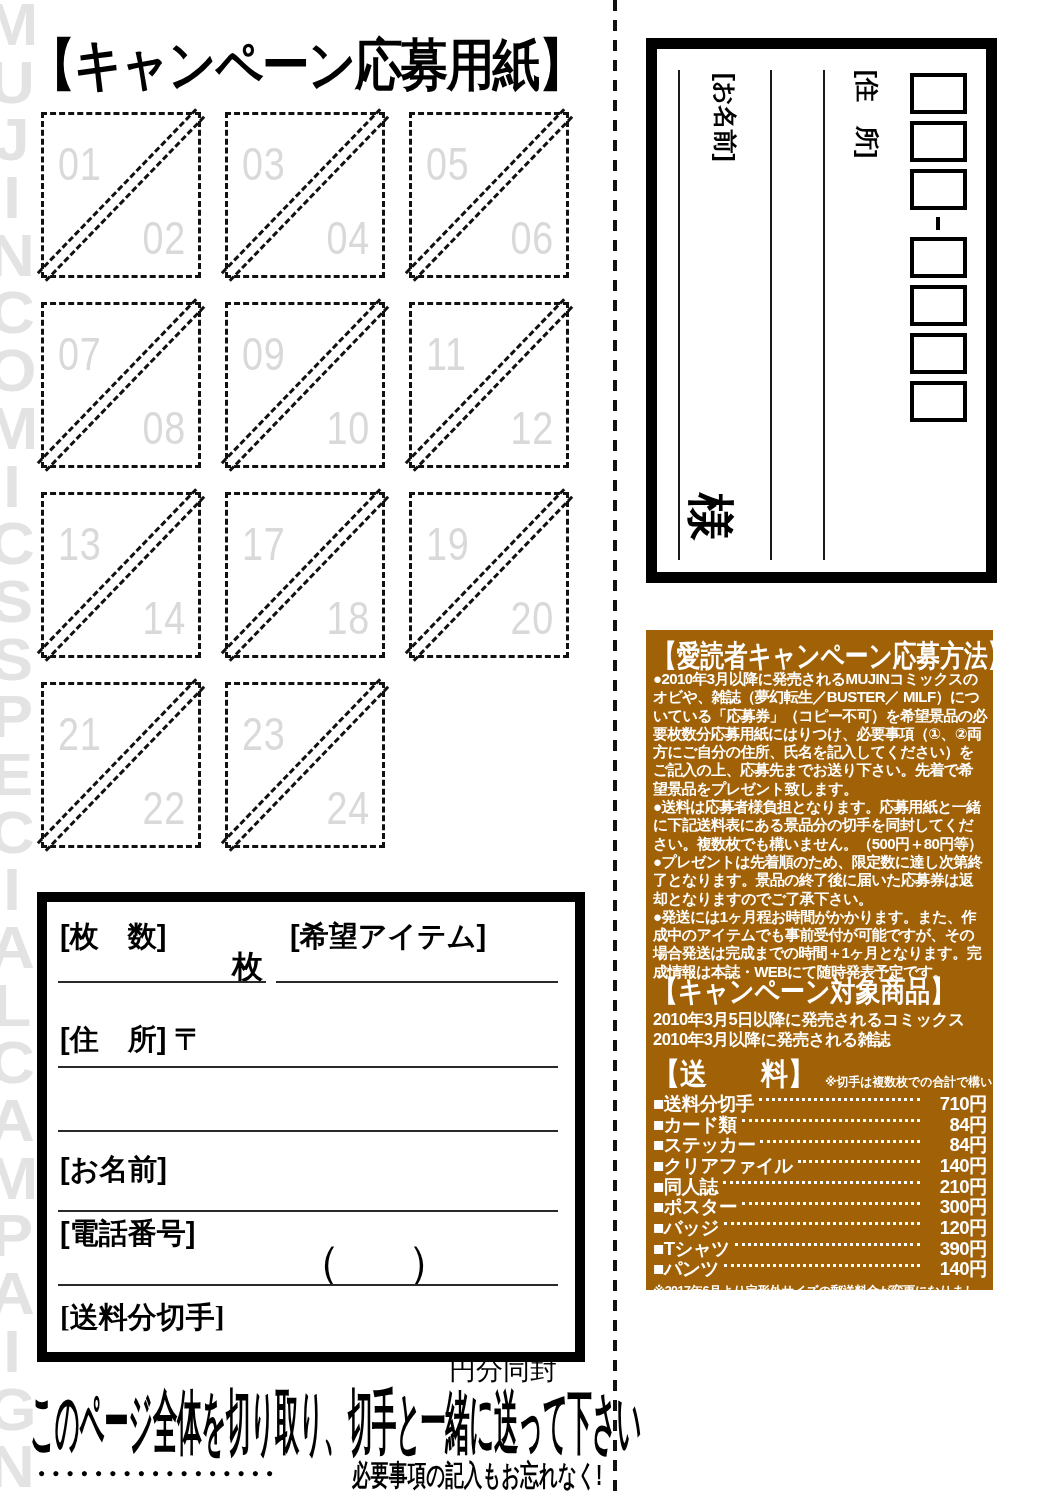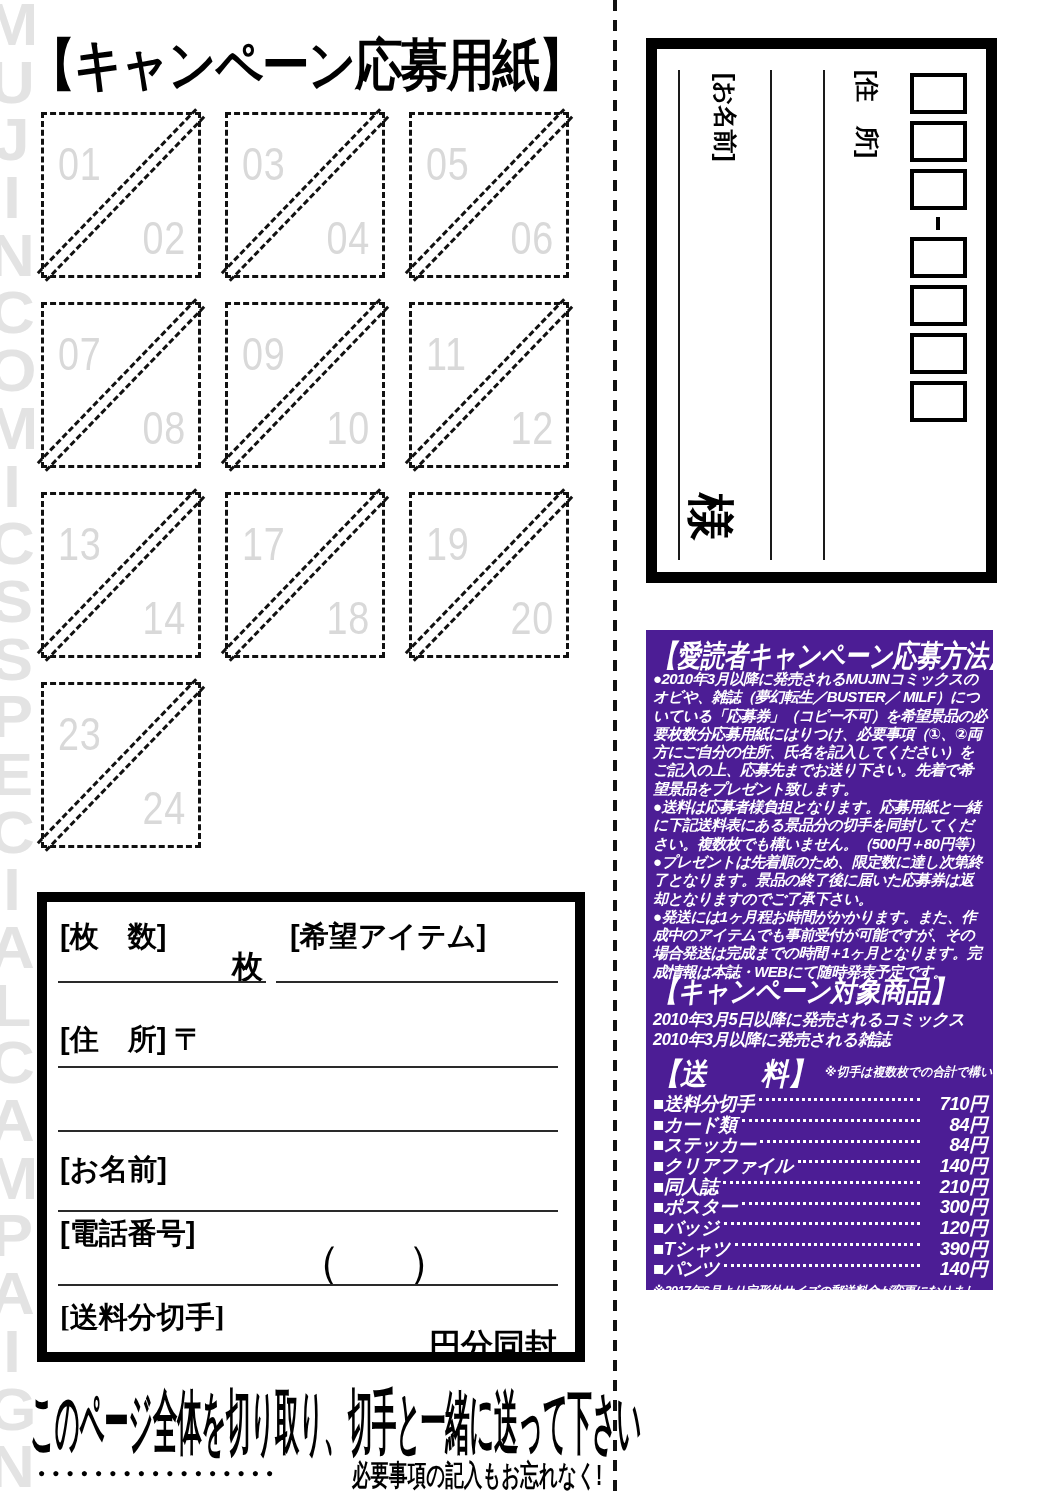--- a/index.html
+++ b/index.html
@@ -53,8 +53,8 @@
   .addr-lbl{position:absolute;font-size:24px;font-weight:600;white-space:nowrap;}
   .honorific{position:absolute;left:444px;top:252px;font-size:48px;font-weight:700;line-height:1;}
   
-  .panel{position:absolute;left:646px;top:630px;width:347px;height:660px;background:#4c1d95;color:#fff;
-         box-sizing:border-box;z-index:2;font-style:italic;}
+  .panel{position:absolute;left:646px;top:630px;width:347px;height:660px;background:#a16207;color:#fff;
+         box-sizing:border-box;z-index:2;}
   .p-title{position:absolute;left:7px;white-space:nowrap;font-weight:800;transform-origin:0 0;}
   .howto-title{top:6px;font-size:30px;transform:scaleX(0.79);}
   .howto-text{position:absolute;left:7px;top:40px;width:334px;font-size:15px;line-height:18.3px;

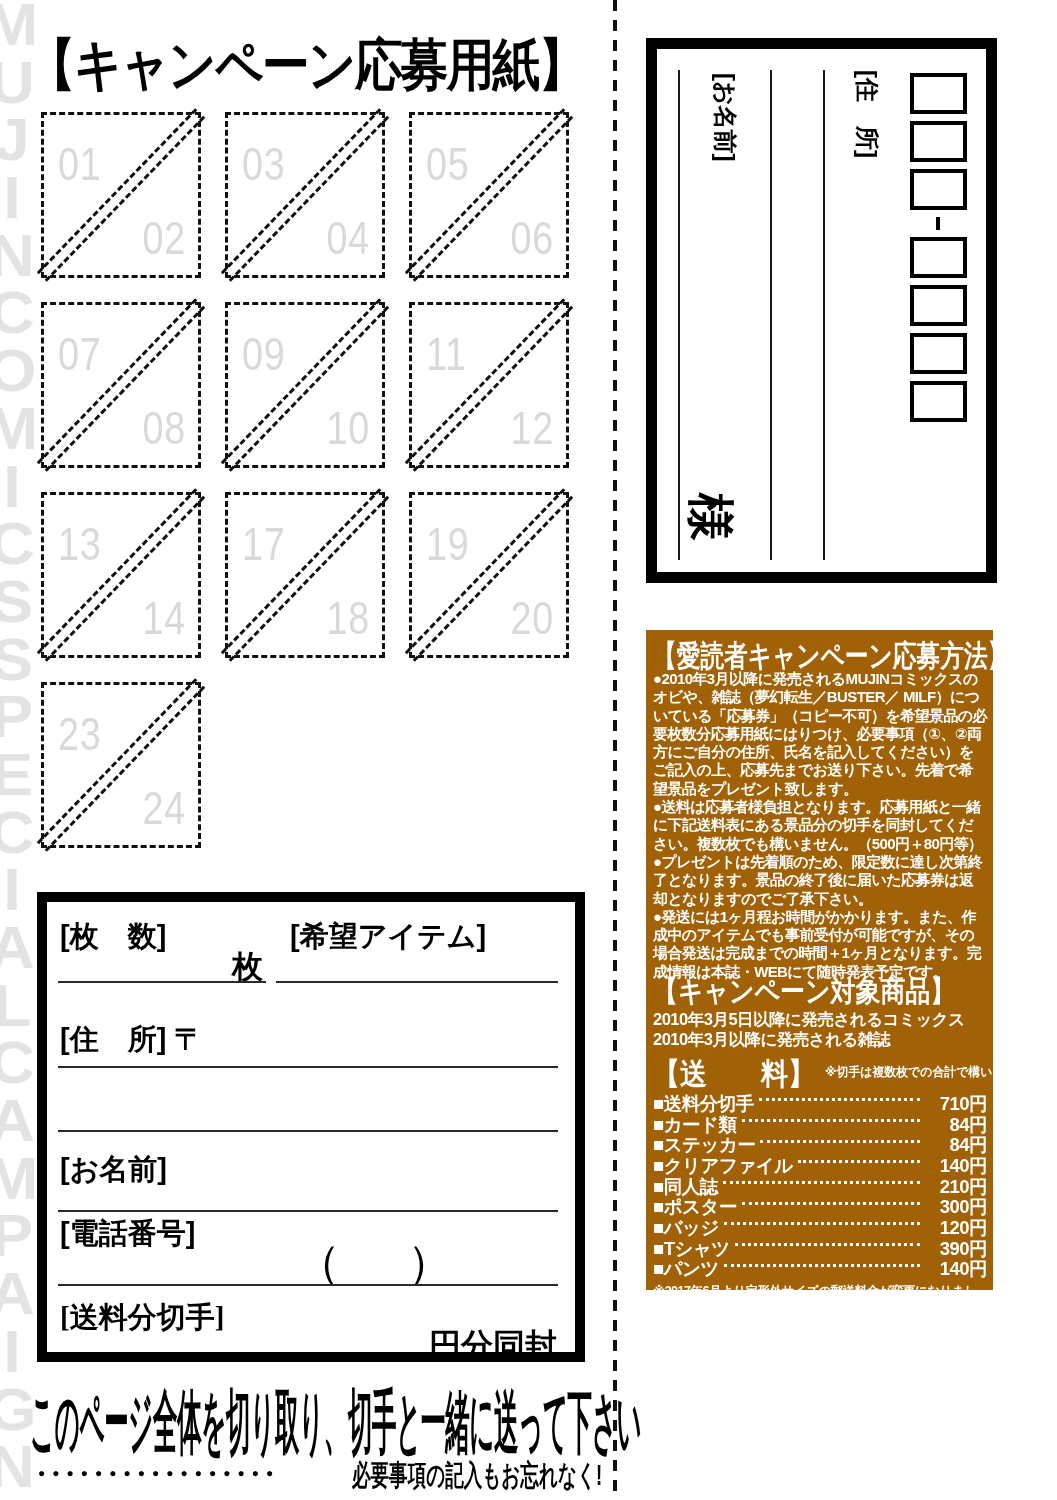--- a/index.html
+++ b/index.html
@@ -197,6 +197,14 @@
           <div class="diagline first"></div>
           <div class="diagline"></div>
         </div>
+        <div class="num-a">21</div>
+        <div class="num-b">22</div>
+      </div>
+      <div class="cell">
+        <div class="diagwrap">
+          <div class="diagline first"></div>
+          <div class="diagline"></div>
+        </div>
         <div class="num-a">23</div>
         <div class="num-b">24</div>
       </div>

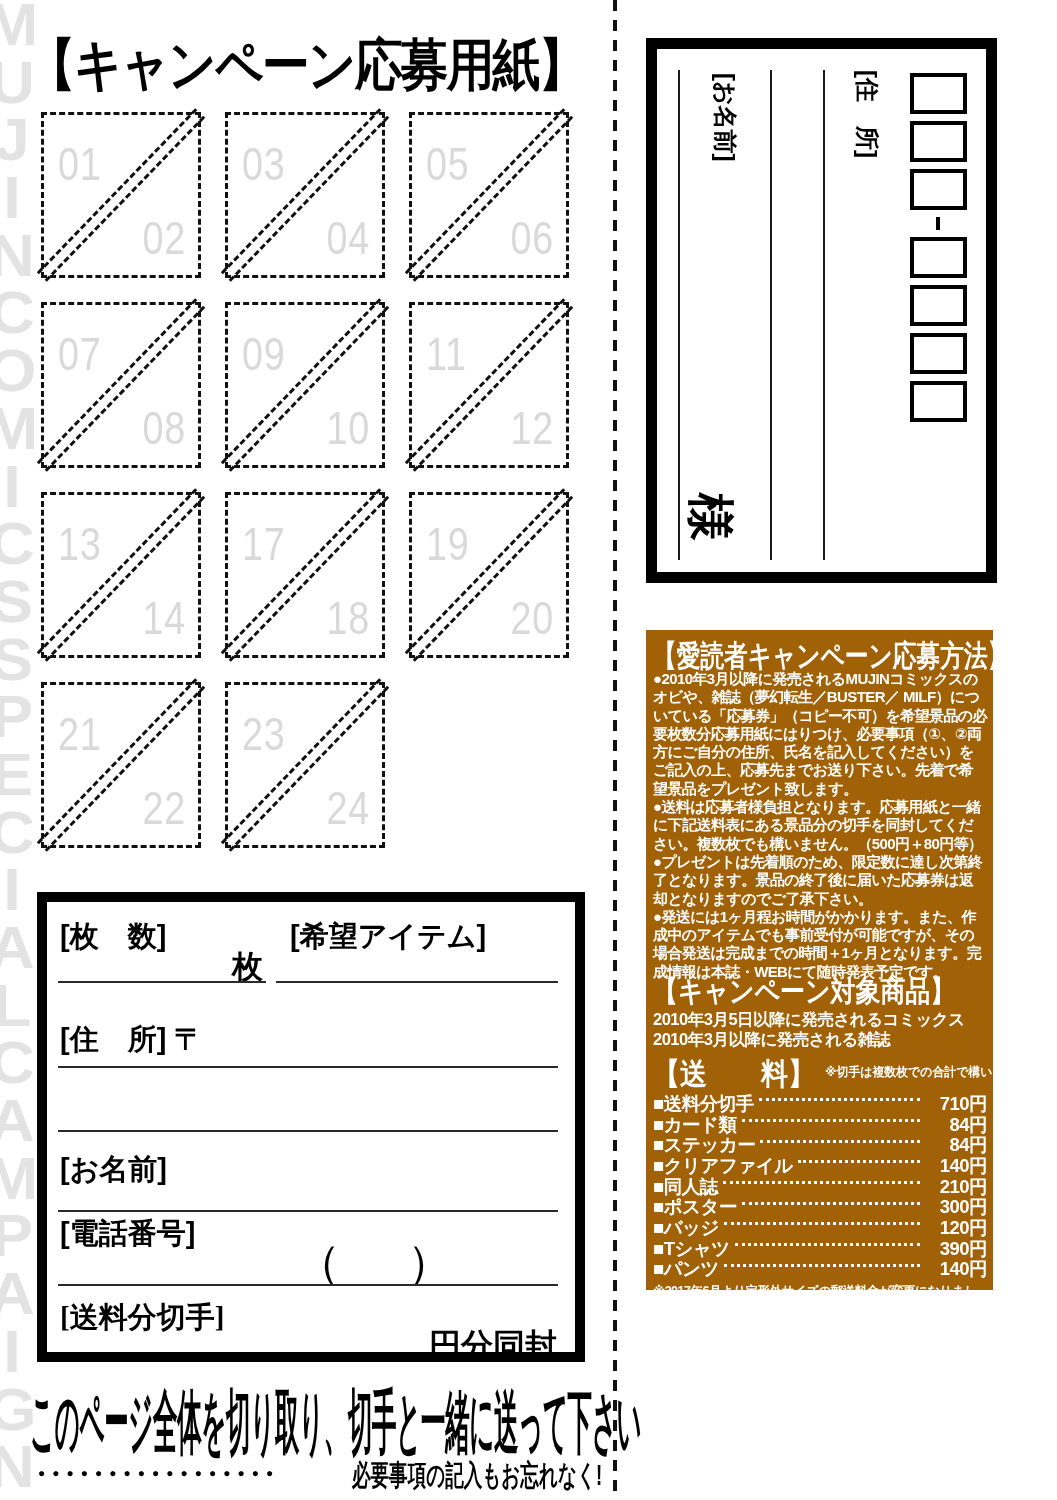--- a/index.html
+++ b/index.html
@@ -63,7 +63,7 @@
   .target-title{top:342px;font-size:29px;transform:scaleX(0.86);}
   .target-lines{position:absolute;left:7px;top:379px;font-size:16.5px;line-height:20px;font-weight:700;
                 letter-spacing:-0.5px;white-space:nowrap;}
-  .ship-row-title{position:absolute;left:7px;top:424px;display:flex;align-items:center;}
+  .ship-row-title{position:absolute;left:7px;top:424px;display:flex;align-items:flex-end;}
   .ship-title{font-size:30px;font-weight:800;white-space:nowrap;transform:scaleX(0.9);transform-origin:0 100%;}
   .ship-note{font-size:12.5px;font-weight:700;margin-left:-8px;padding-bottom:4px;white-space:nowrap;
              transform:scaleX(0.95);transform-origin:0 100%;}

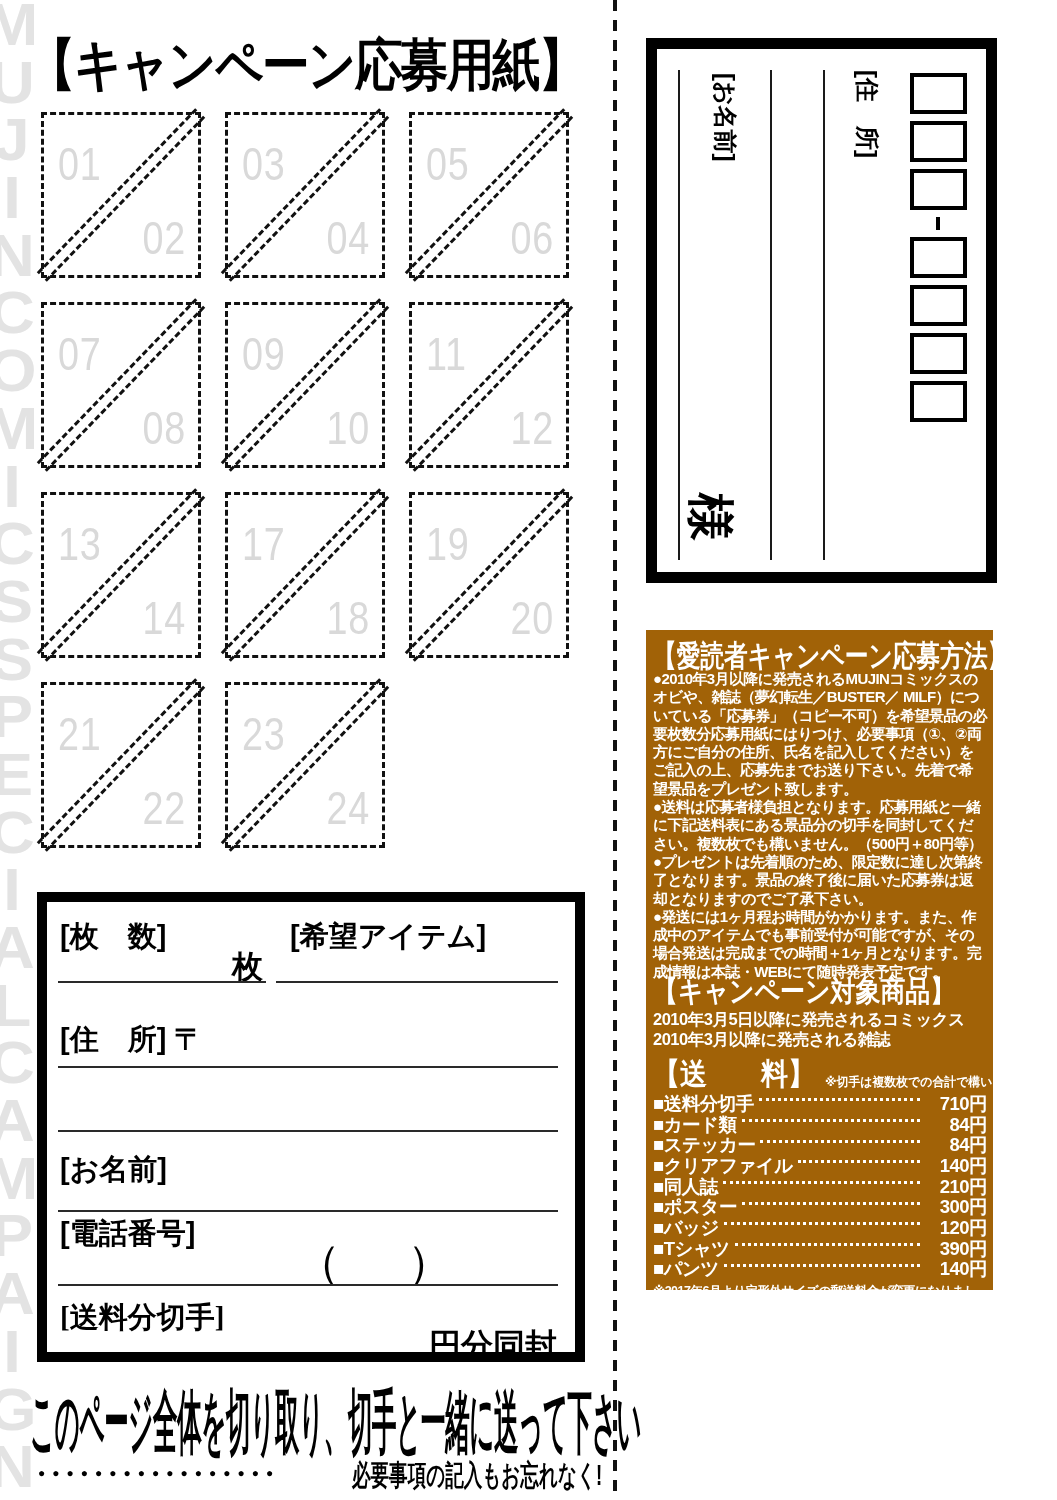--- a/index.html
+++ b/index.html
@@ -31,7 +31,7 @@
   .fline{position:absolute;border-top:2px solid #2a2a2a;height:0;}
   .unit{position:absolute;font-size:31px;font-weight:600;}
   .paren{position:absolute;font-size:46px;font-weight:400;}
-  .stamps-suffix{position:absolute;font-size:32px;font-weight:700;}
+  .stamps-suffix{position:absolute;font-size:27px;font-weight:400;margin-top:28px;}
   
   .cutout-main{position:absolute;left:30px;top:1376px;font-size:70px;font-weight:900;white-space:nowrap;
                letter-spacing:-1px;transform:scaleX(0.35);transform-origin:0 0;z-index:2;}

